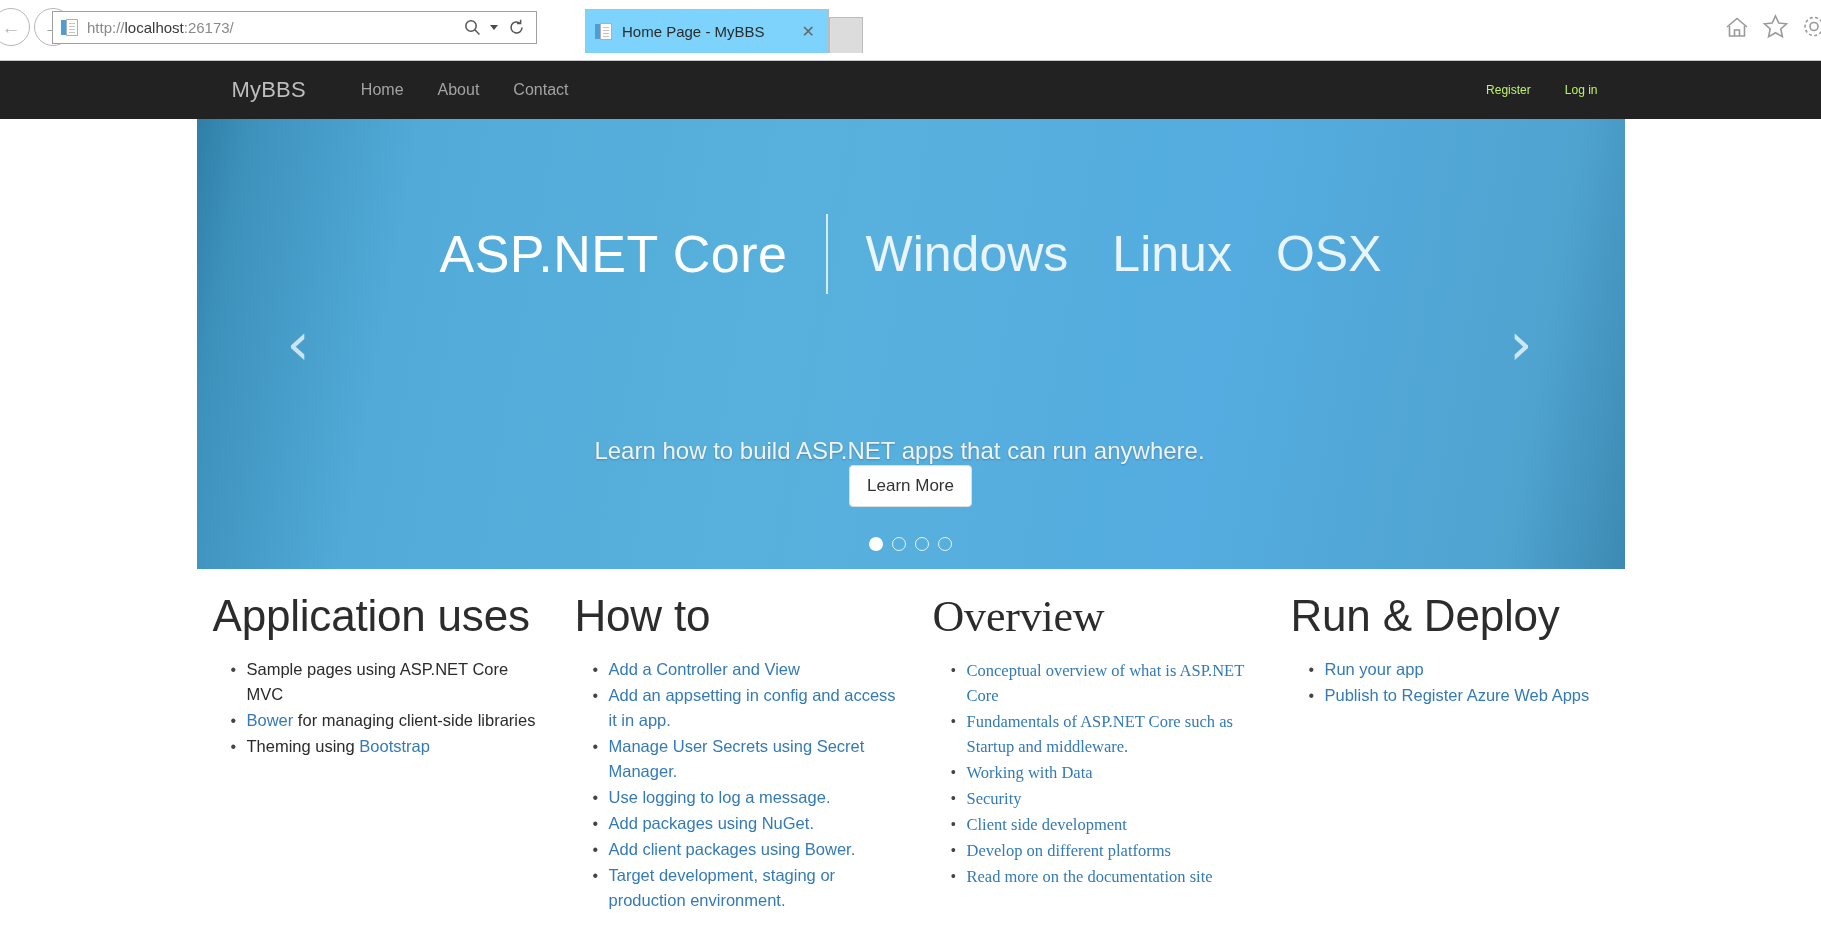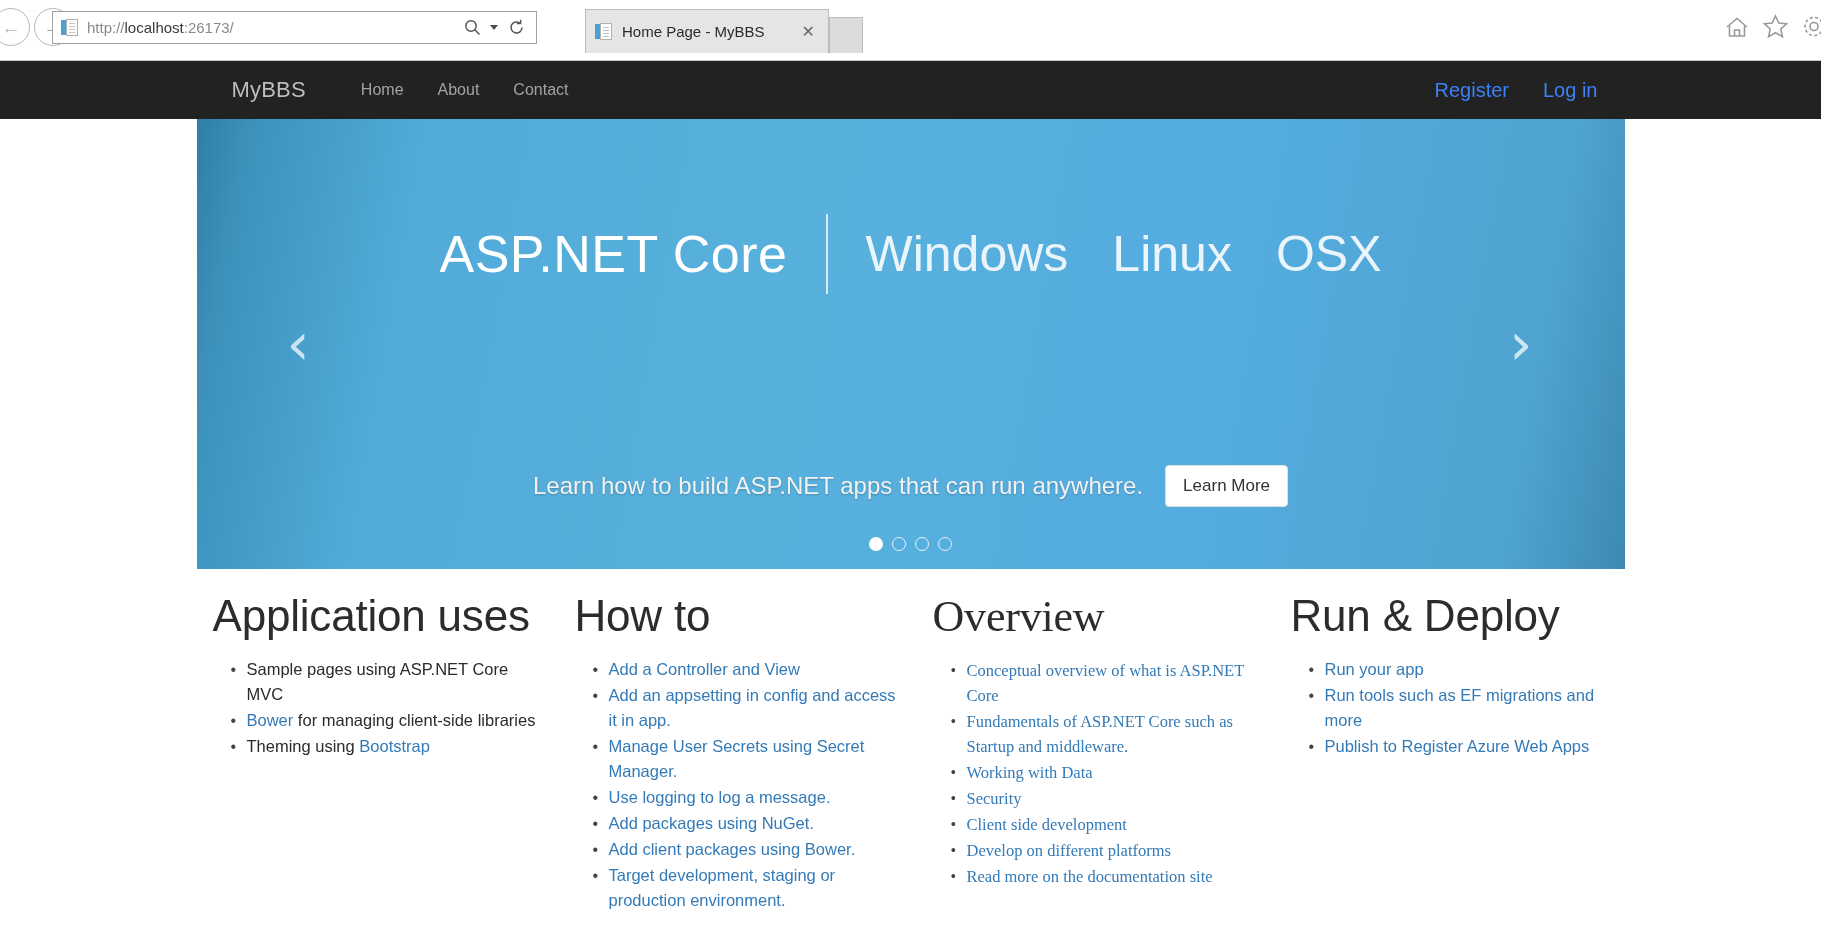--- a/index.html
+++ b/index.html
@@ -93,7 +93,7 @@
   }
   .tab {
     width: 244px; height: 44px;
-    background: #e5e5e5;
+    background: #7dd3fc;
     border: 1px solid #bcbcbc;
     border-bottom: none;
     display: flex; align-items: center;

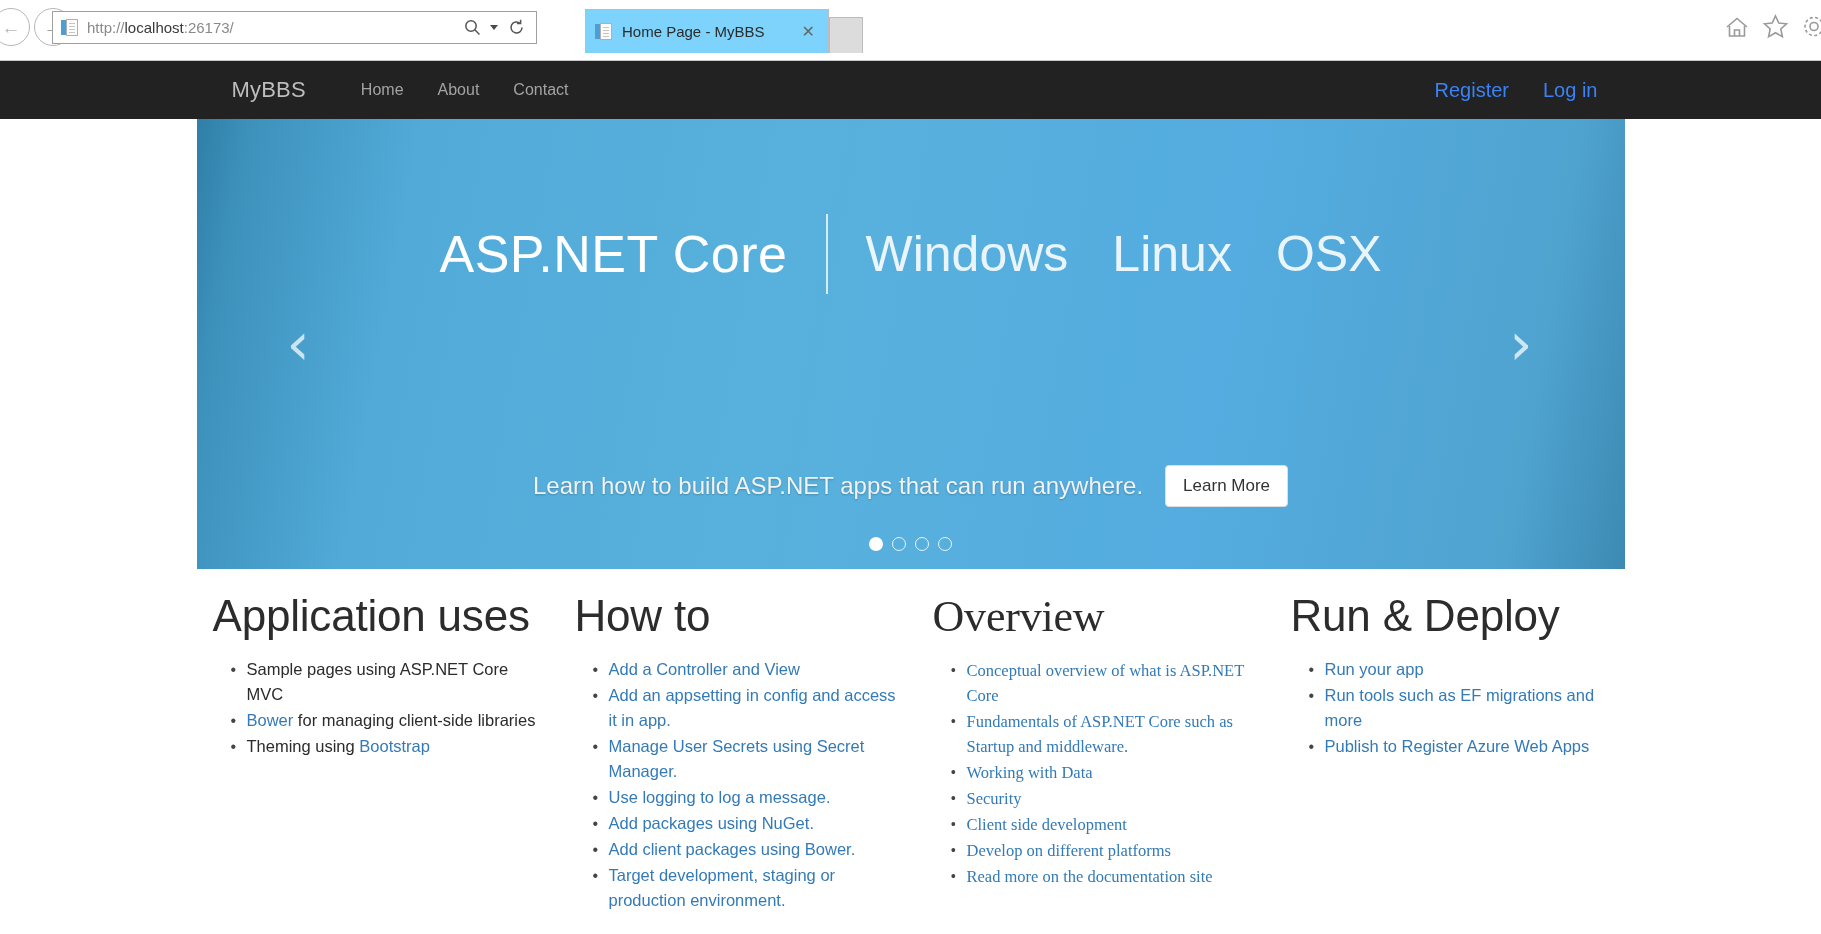--- a/index.html
+++ b/index.html
@@ -172,8 +172,8 @@
     padding-right: 10px;
   }
   .nav-right a {
-    color: #3b82f6;
-    font-size: 20px;
+    color: #bef264;
+    font-size: 12px;
     text-decoration: none;
     padding: 0 17px;
   }

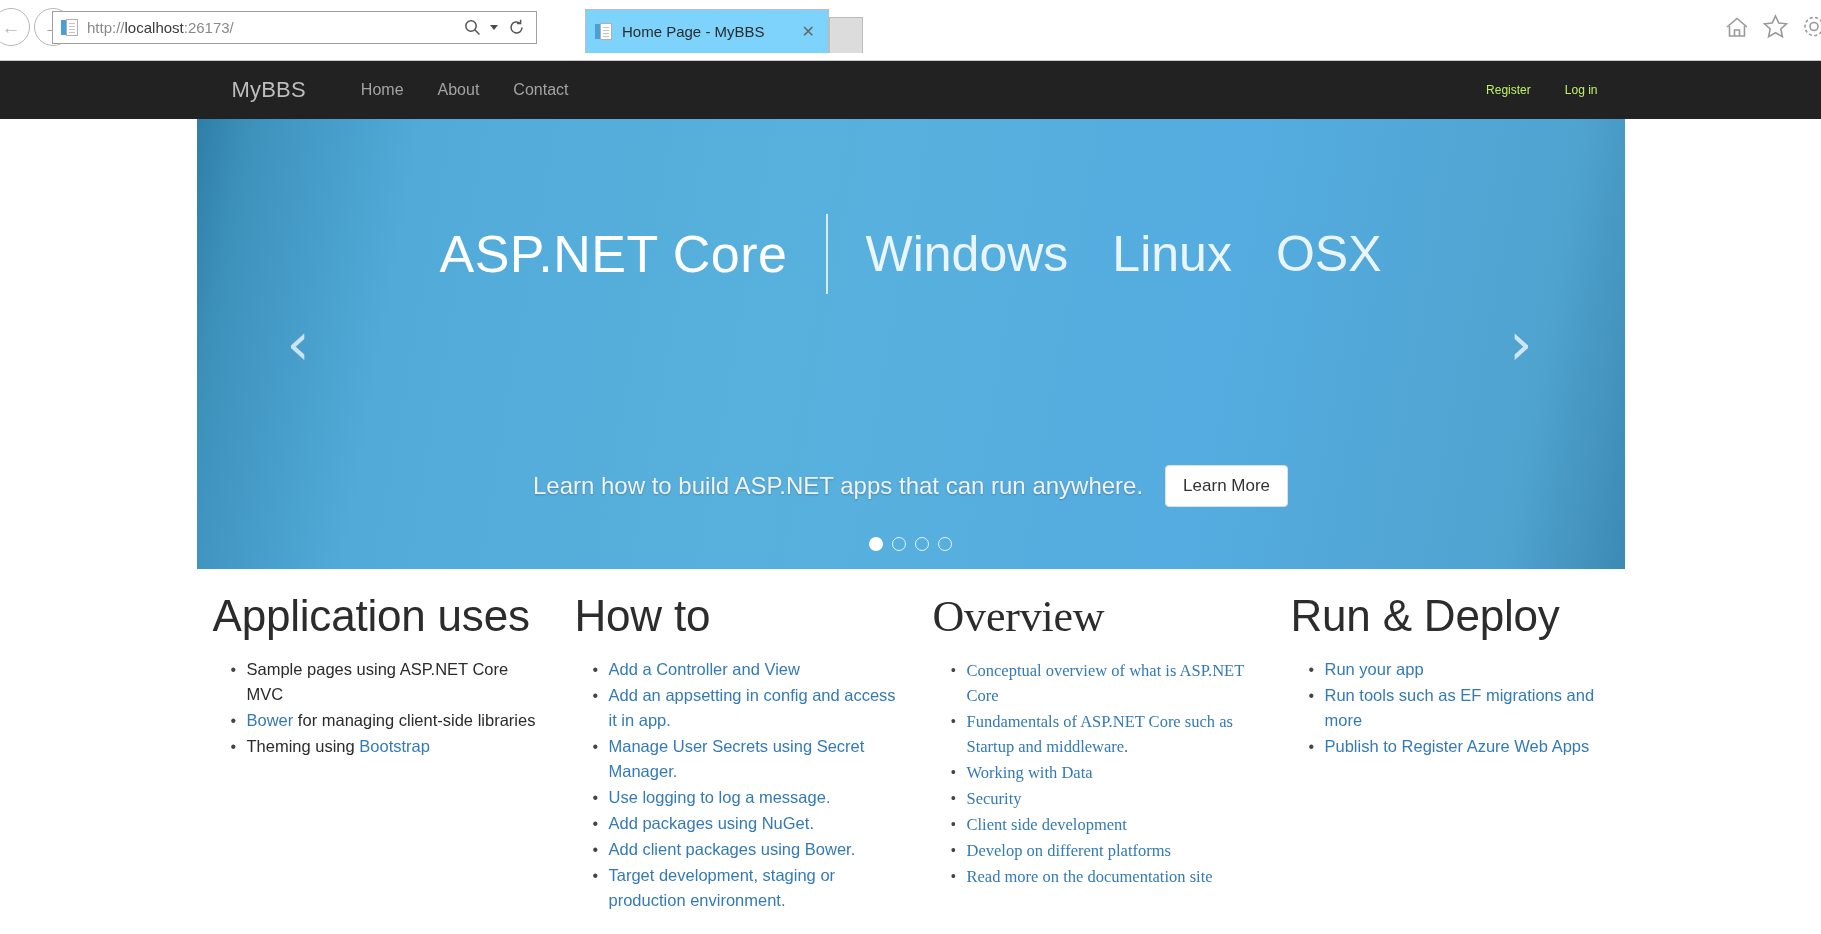--- a/index.html
+++ b/index.html
@@ -249,6 +249,7 @@
     display: flex;
     align-items: center;
     justify-content: center;
+    flex-direction: column;
   }
   .caption-text {
     color: #f2f2f2;

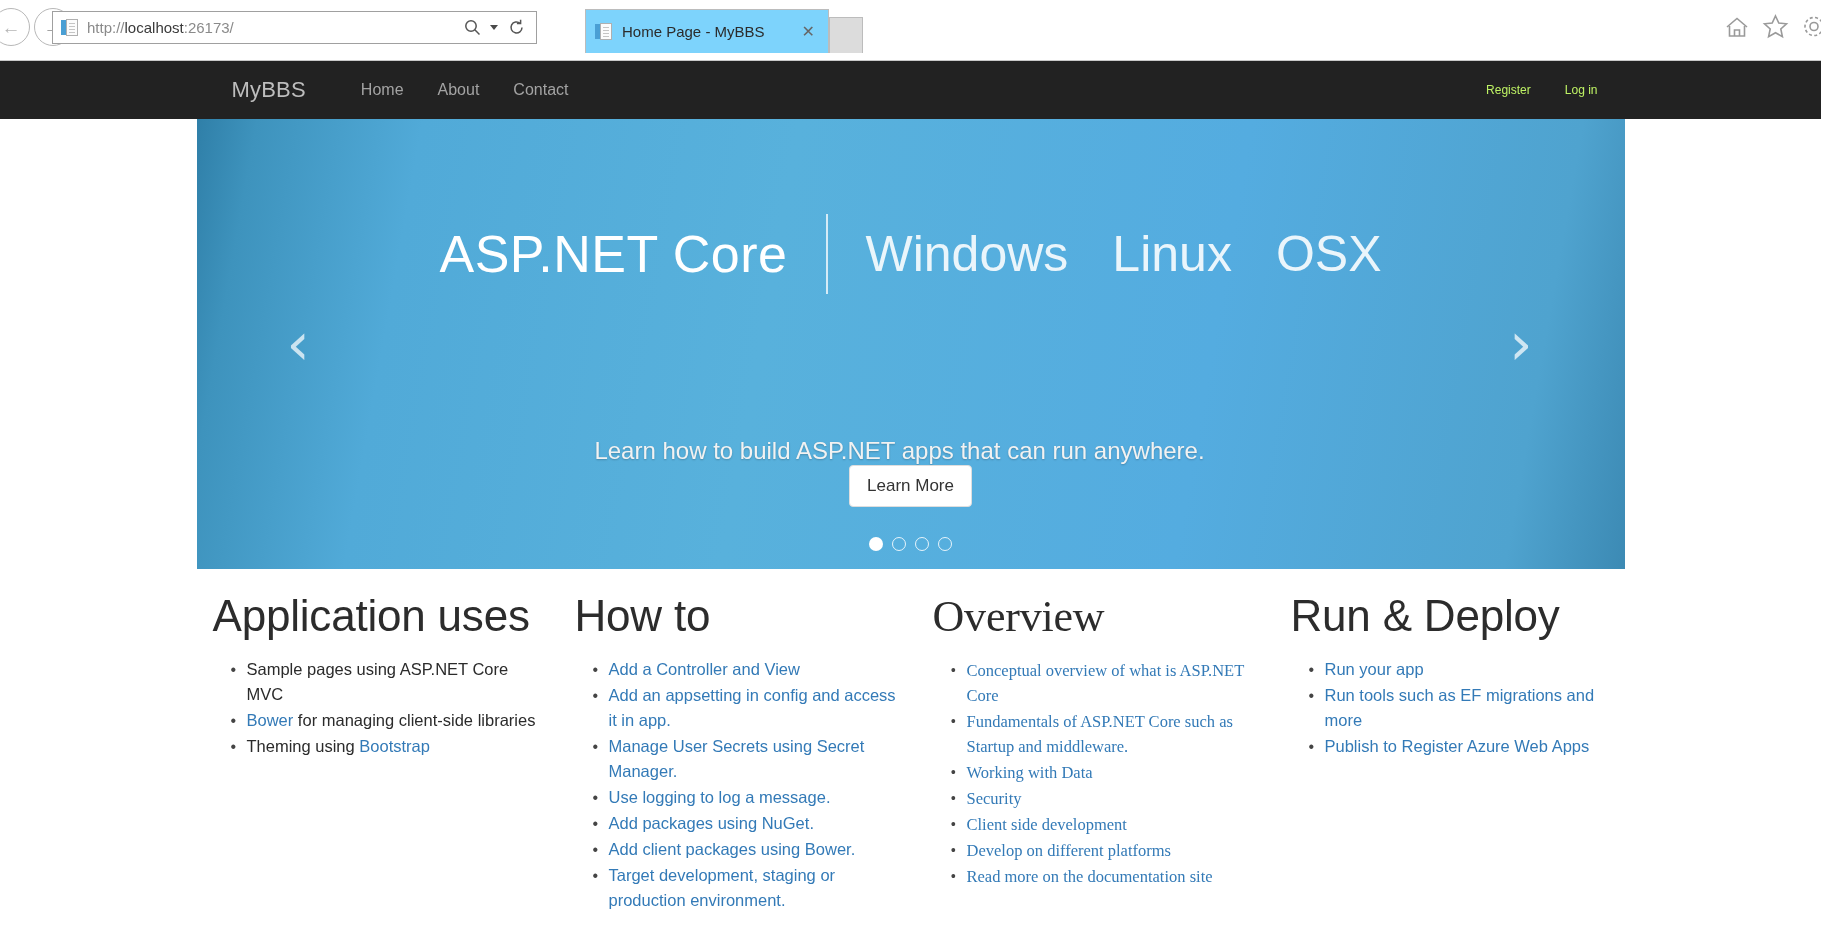--- a/index.html
+++ b/index.html
@@ -483,7 +483,6 @@
       <h2>Run &amp; Deploy</h2>
       <ul>
         <li class="link-item"><a href="#">Run your app</a></li>
-        <li class="link-item"><a href="#">Run tools such as EF migrations and more</a></li>
         <li class="link-item"><a href="#">Publish to Register Azure Web Apps</a></li>
       </ul>
     </div>

